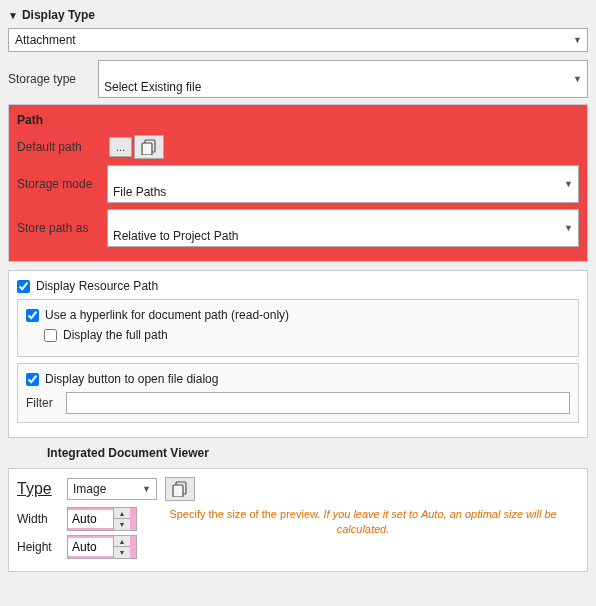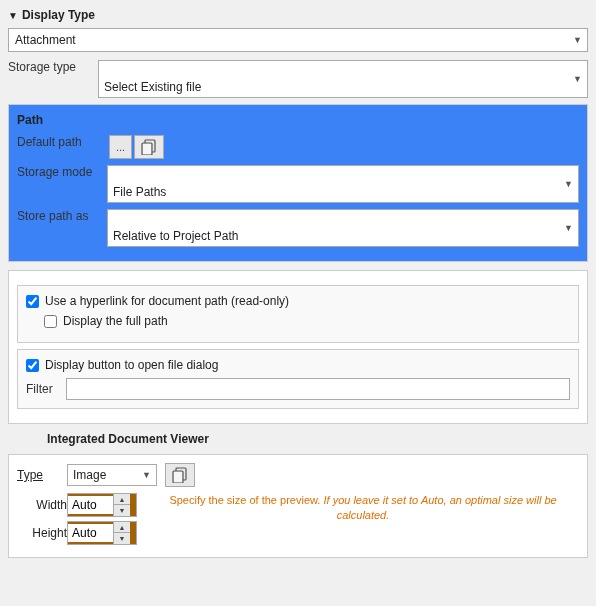--- a/index.html
+++ b/index.html
@@ -71,6 +71,7 @@
     }
     .form-row {
       display: flex;
+      align-items: center;
       margin-bottom: 6px;
     }
     .form-label {

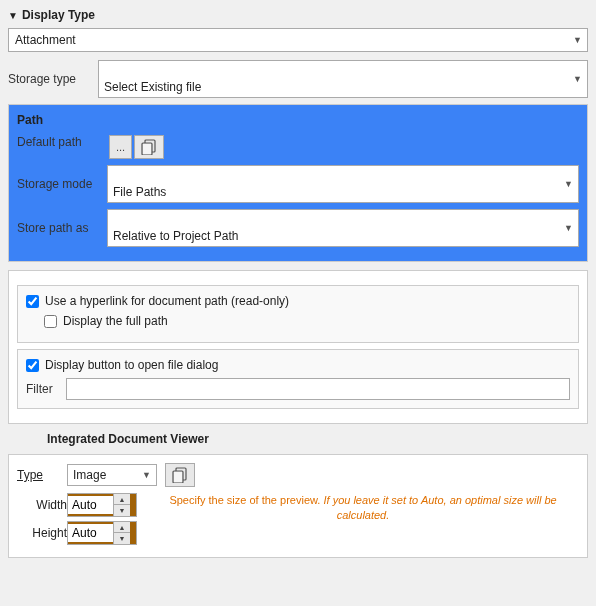--- a/index.html
+++ b/index.html
@@ -58,7 +58,7 @@
       color: #555;
     }
     .card {
-      background: #3b82f6;
+      background: #ef4444;
       border: 1px solid #ccc;
       padding: 8px;
       margin-bottom: 8px;

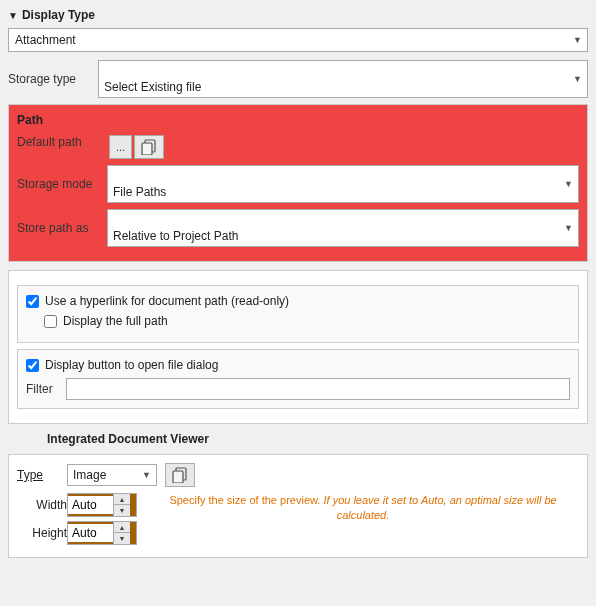--- a/index.html
+++ b/index.html
@@ -82,6 +82,7 @@
     }
     .default-path-row {
       display: flex;
+      align-items: center;
       margin-bottom: 6px;
     }
     .default-path-label {

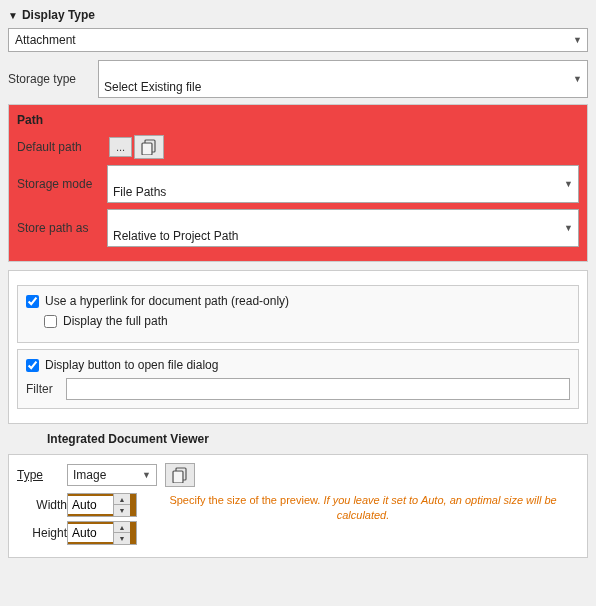--- a/index.html
+++ b/index.html
@@ -366,6 +366,10 @@
   </div>
 
   <div class="checkbox-section">
+    <div class="checkbox-row">
+      <input type="checkbox" checked="" style="">
+      <span>Display Resource Path</span>
+    </div>
 
     <div class="sub-section" style="margin-top:6px;">
       <div class="checkbox-row">

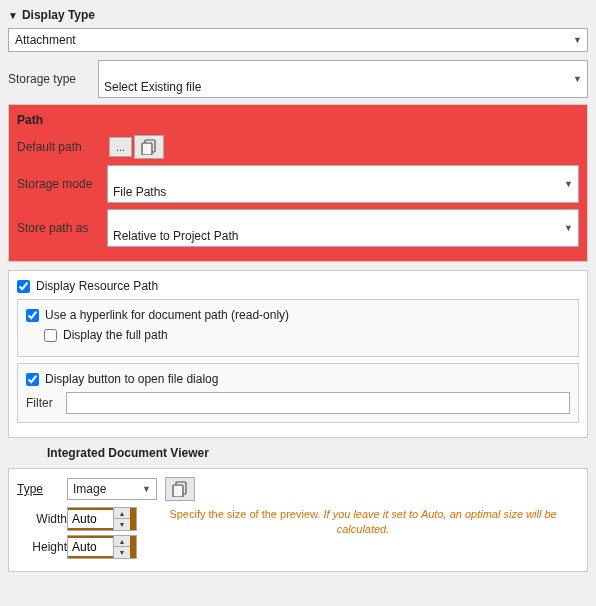--- a/index.html
+++ b/index.html
@@ -206,7 +206,7 @@
     }
     .type-label {
       width: 50px;
-      font-size: 12px;
+      font-size: 16px;
       text-decoration: underline;
     }
     .select-wrapper-type {

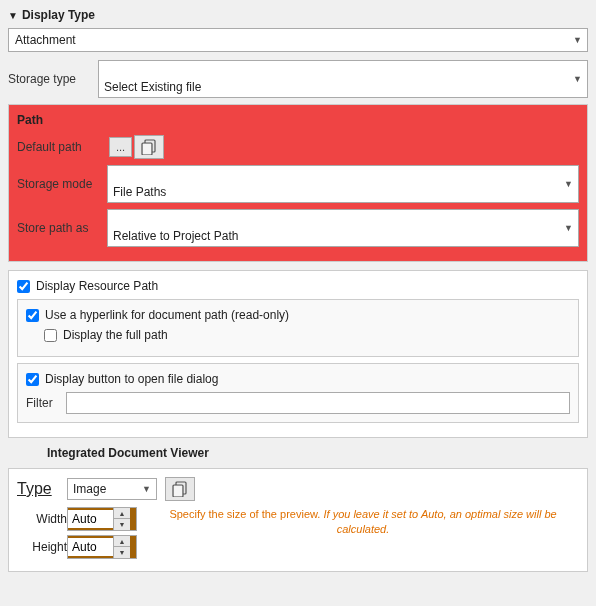--- a/index.html
+++ b/index.html
@@ -243,7 +243,6 @@
     .dim-label {
       width: 50px;
       font-size: 12px;
-      text-align: right;
     }
     .spinner-wrapper {
       display: flex;

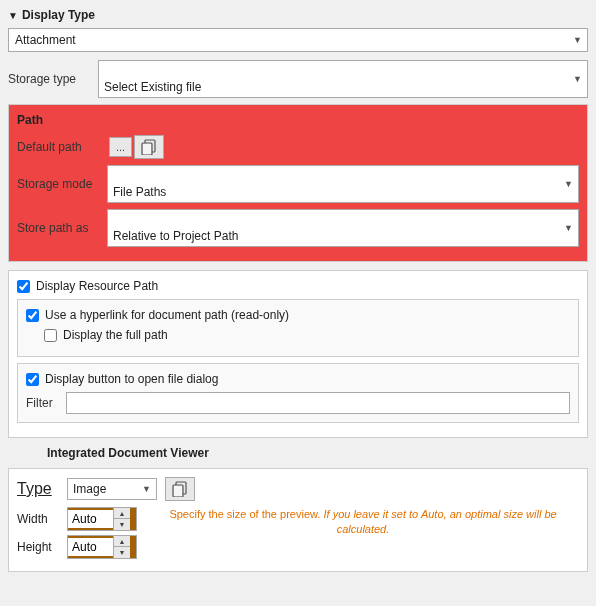--- a/index.html
+++ b/index.html
@@ -248,7 +248,7 @@
       display: flex;
       align-items: center;
       border: 1px solid #aaa;
-      background: #a16207;
+      background: #f9a8d4;
       width: 70px;
     }
     .spinner-input {

